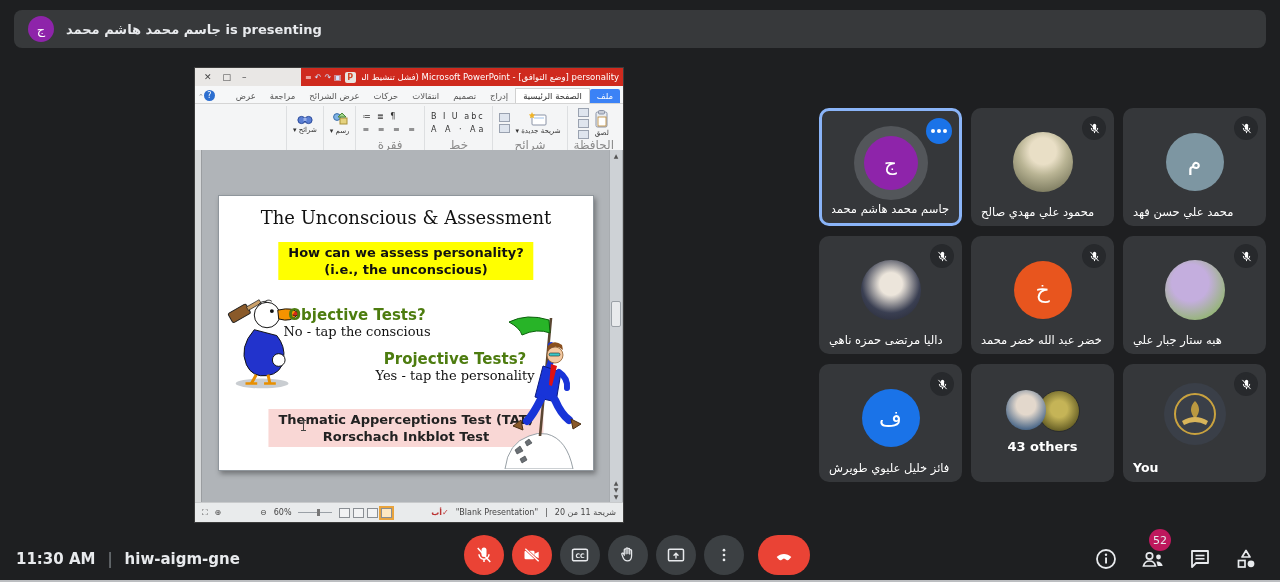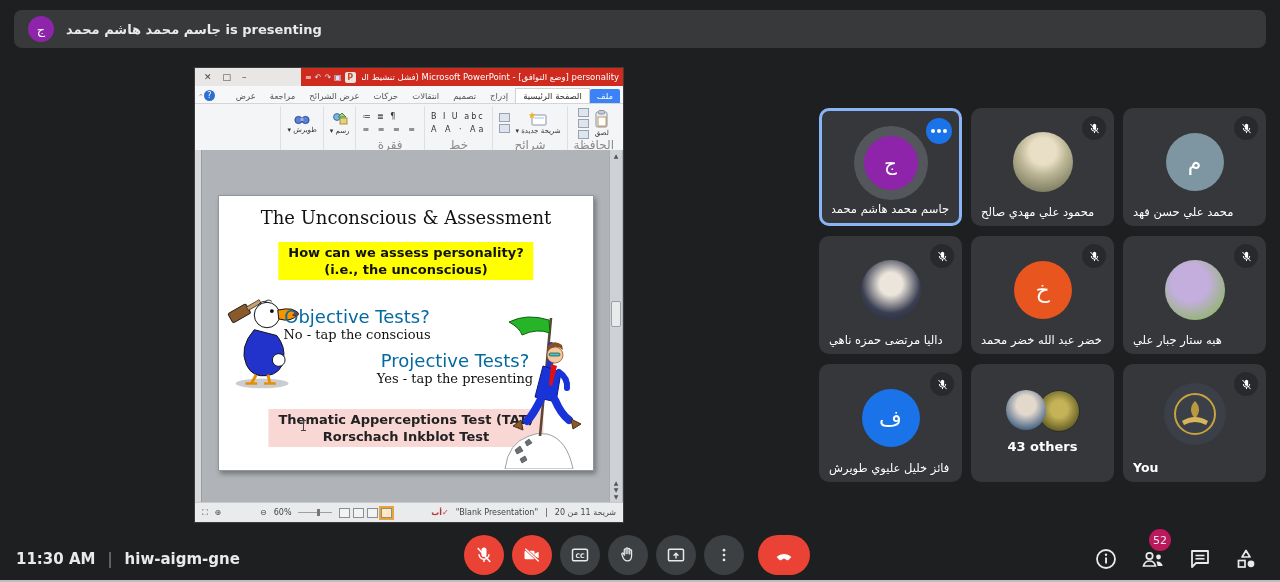--- a/index.html
+++ b/index.html
@@ -249,7 +249,7 @@
             <circle cx="11.5" cy="8" r="3.6" fill="#5b7fd4" stroke="#2a4a9a"></circle>
             <rect x="6.5" y="6" width="3" height="3" fill="#9ab0e8"></rect>
           </svg>
-          <span>طويرش ▾</span>
+          <span>شرائح ▾</span>
         </div>
       </div>
       <div class="glabel">&nbsp;</div>

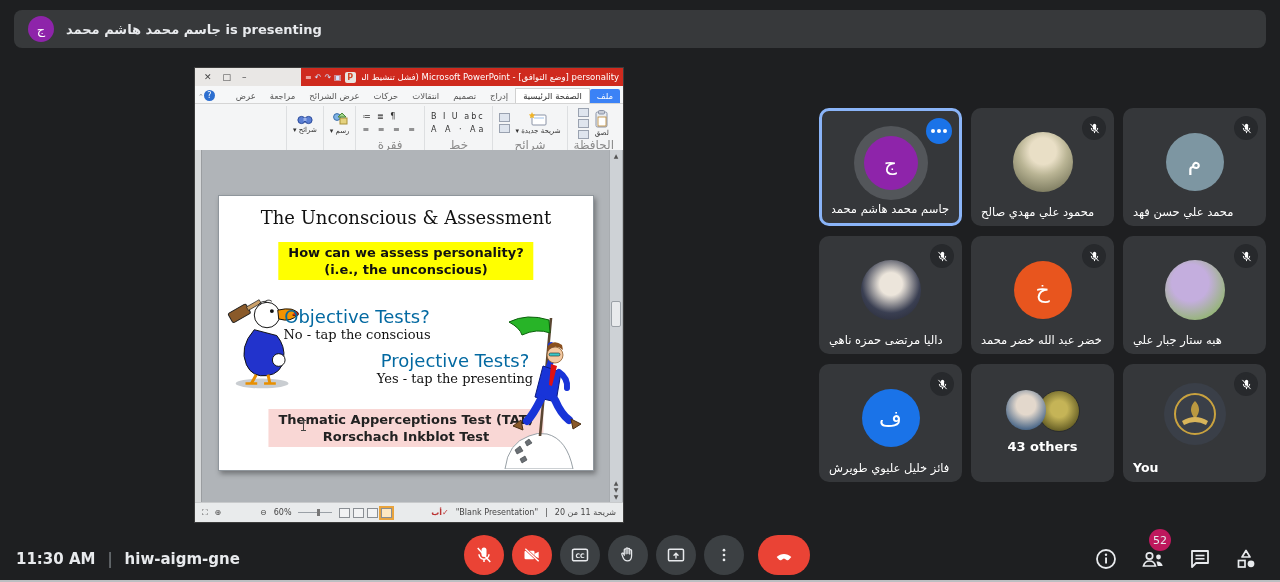--- a/index.html
+++ b/index.html
@@ -60,7 +60,7 @@
             padding:2px 10px;text-align:center;font-weight:700;font-size:13px;line-height:17px;color:#111;white-space:nowrap;}
   .s-obj{position:absolute;left:58px;top:110px;width:160px;text-align:center;}
   .s-proj{position:absolute;left:146px;top:154px;width:180px;text-align:center;}
-  .s-h{font-weight:400;font-size:18px;color:#0369a1;white-space:nowrap;}
+  .s-h{font-weight:700;font-size:15px;color:#4d7c0f;white-space:nowrap;}
   .s-sub{font-family:"DejaVu Serif",serif;font-size:13px;color:#111;white-space:nowrap;}
   .s-pink{position:absolute;top:213px;left:50%;transform:translateX(-50%);background:#f9d7d5;
           padding:2px 10px;text-align:center;font-weight:700;font-size:13px;line-height:17px;color:#222;white-space:nowrap;}

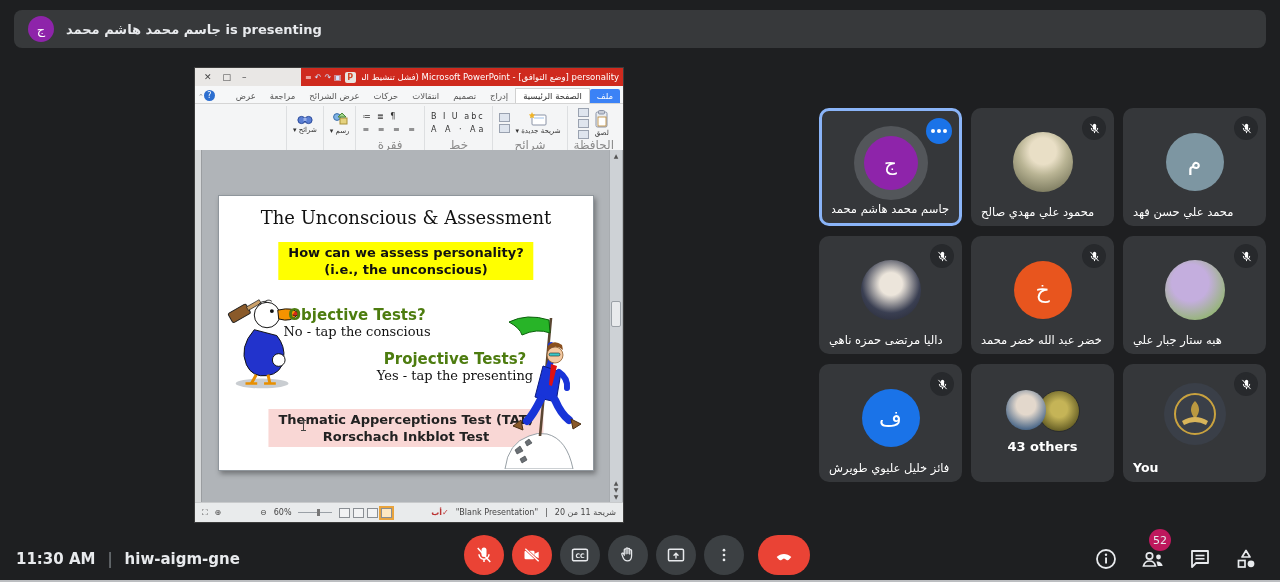--- a/index.html
+++ b/index.html
@@ -290,7 +290,7 @@
 
       <div class="s-proj">
         <div class="s-h">Projective Tests?</div>
-        <div class="s-sub">Yes - tap the presenting</div>
+        <div class="s-sub">Yes - tap the personality</div>
       </div>
 
       <div class="s-pink">

